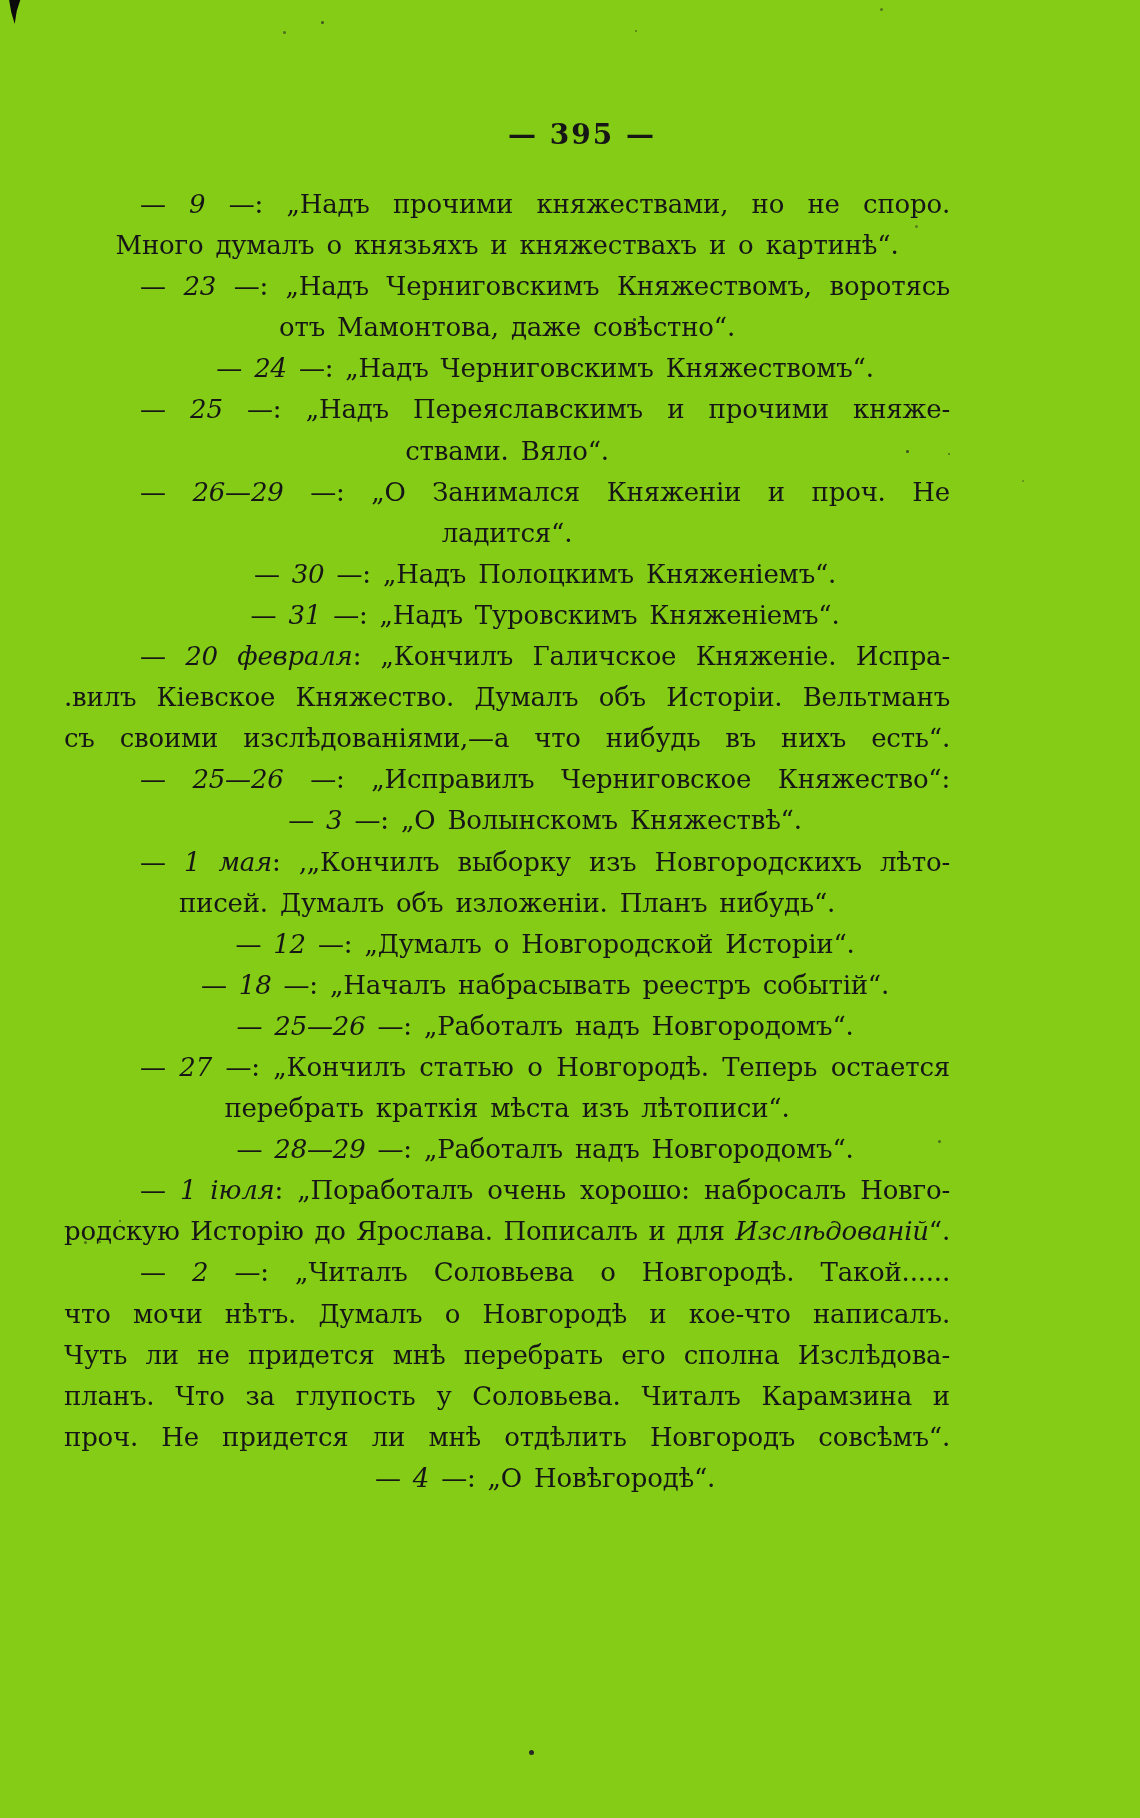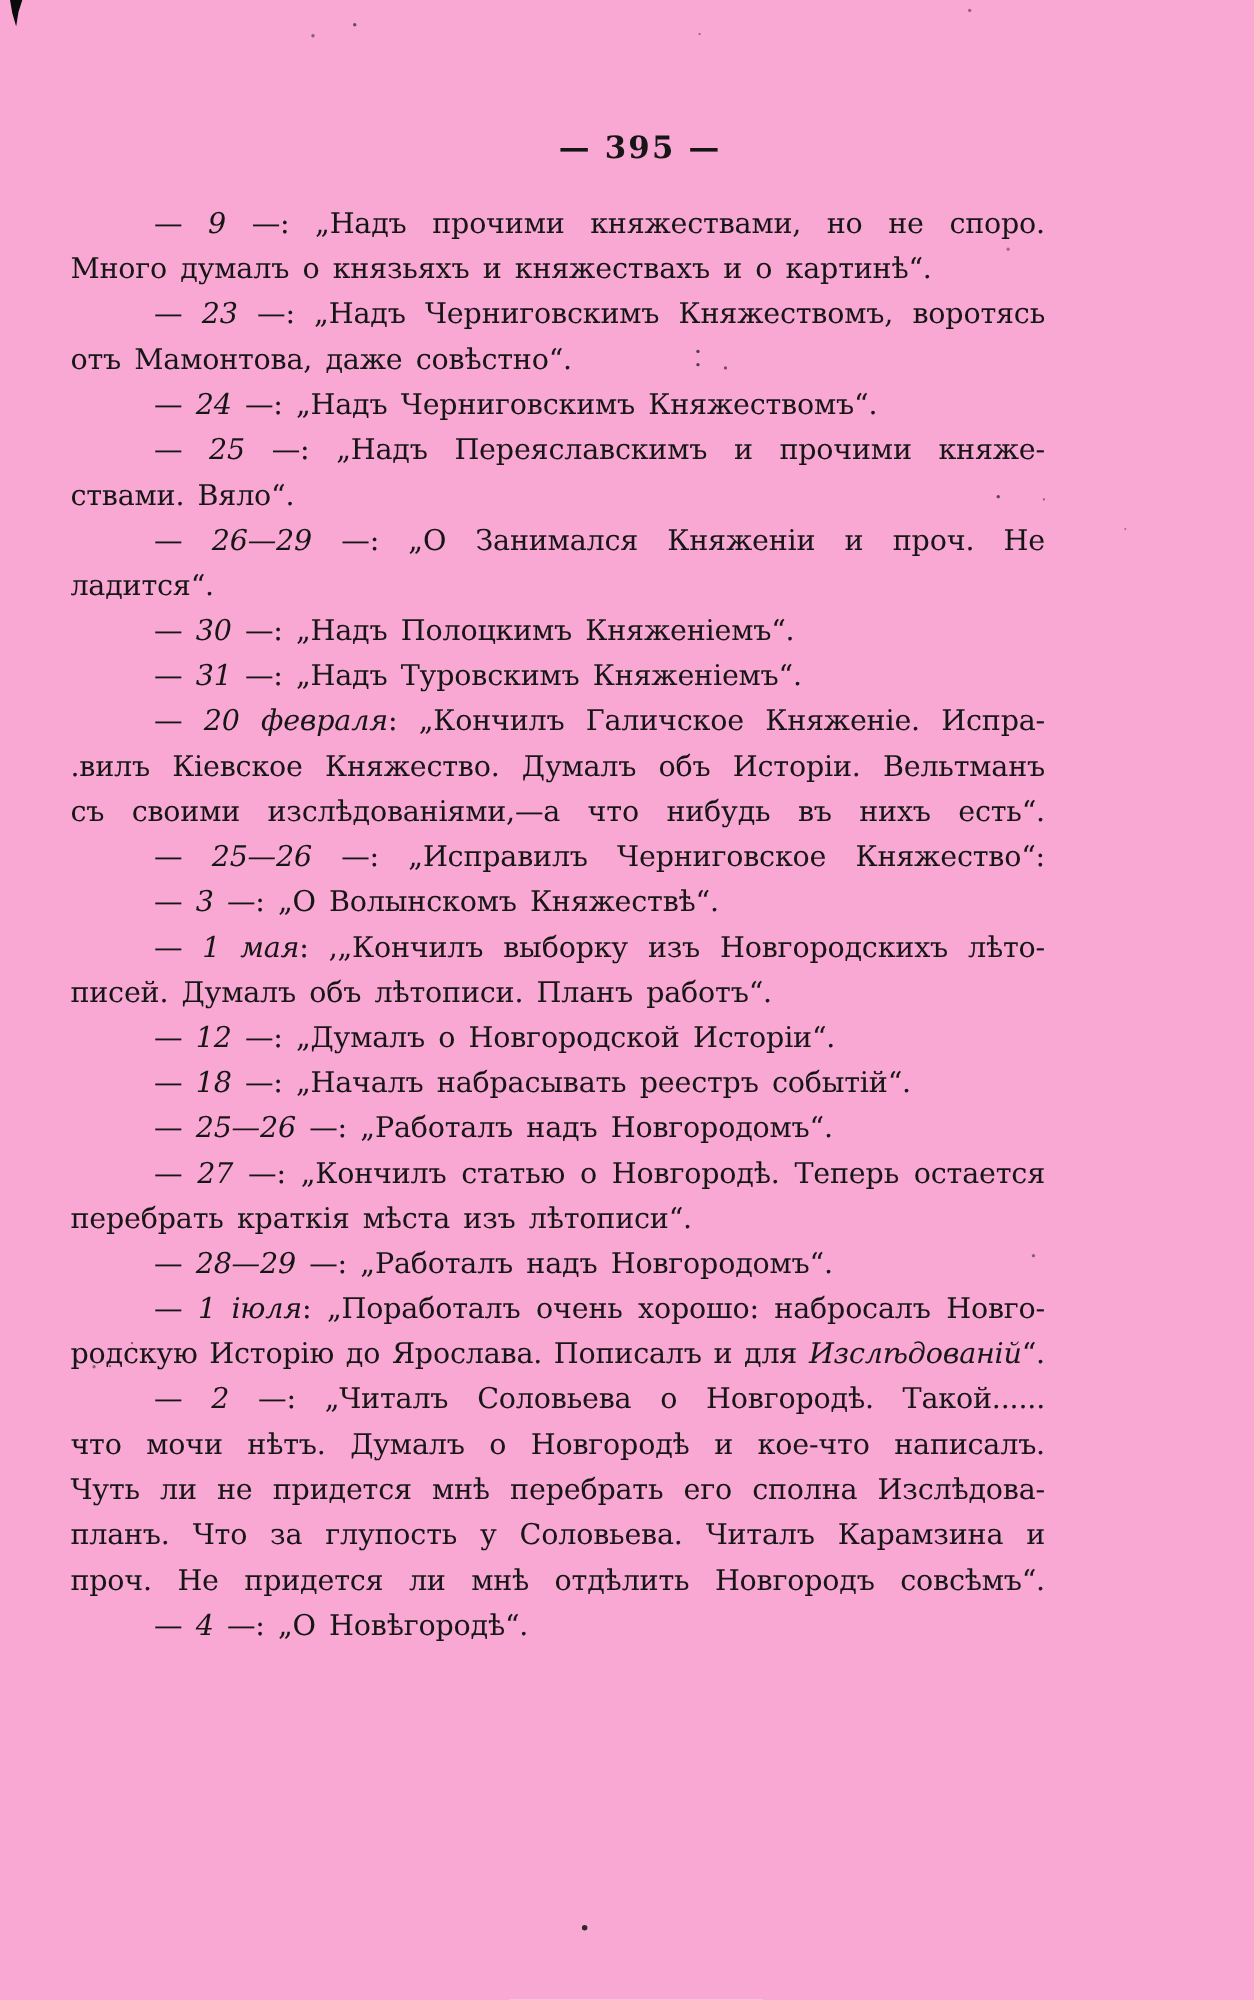--- a/index.html
+++ b/index.html
@@ -6,7 +6,7 @@
   .sheet{
     position:relative;
     width:1140px;height:1818px;
-    background:#f9a8d4;
+    background:#84cc16;
     overflow:hidden;
     font-family:"DejaVu Serif", serif;
     color:#161616;

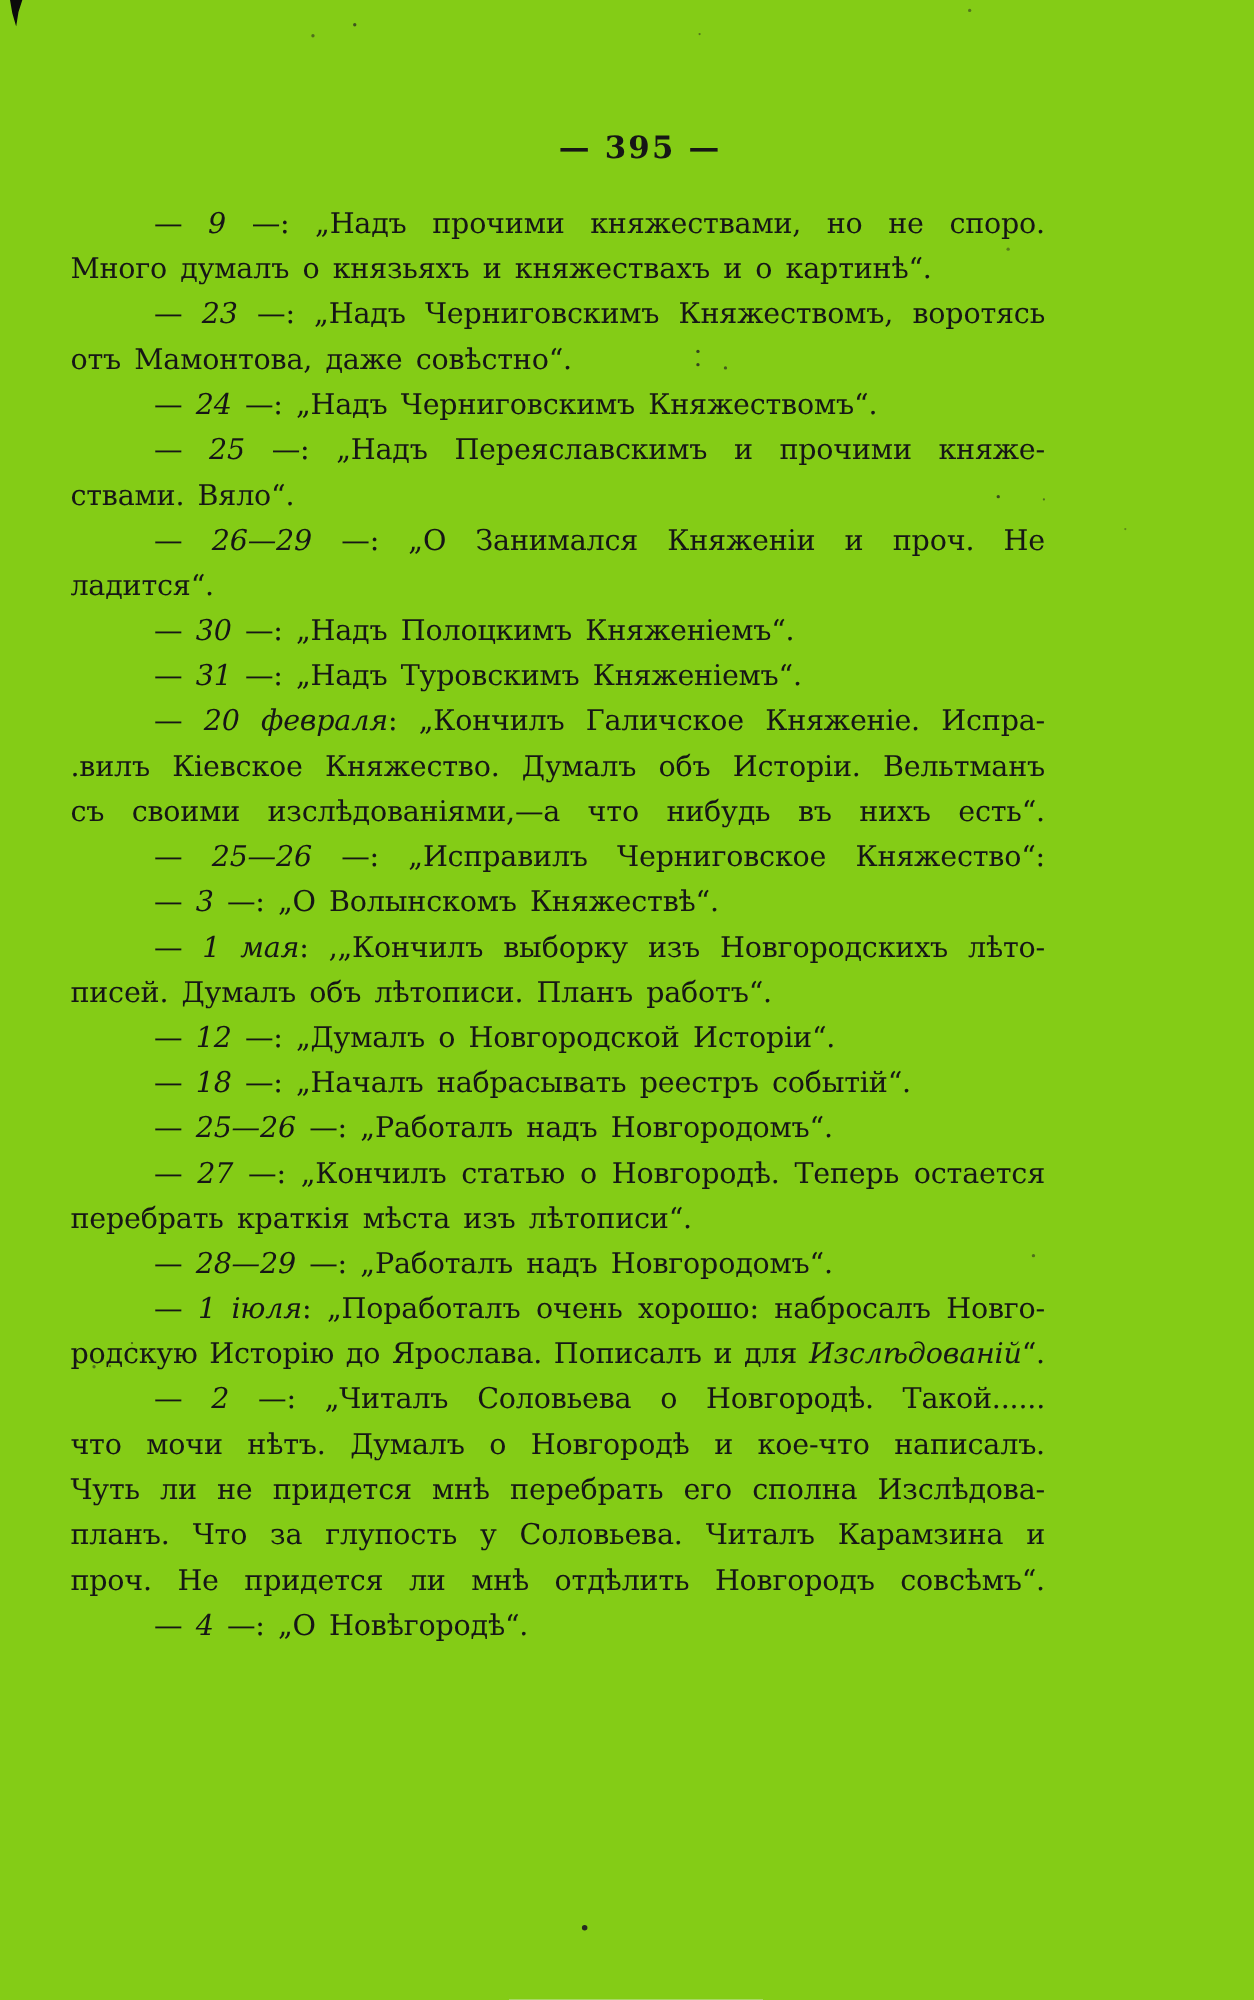--- a/index.html
+++ b/index.html
@@ -27,7 +27,7 @@
   }
   .line{
     height:41.1px;
-    text-align:left;
+    text-align:center;
     word-spacing:4px;
     white-space:normal;
   }

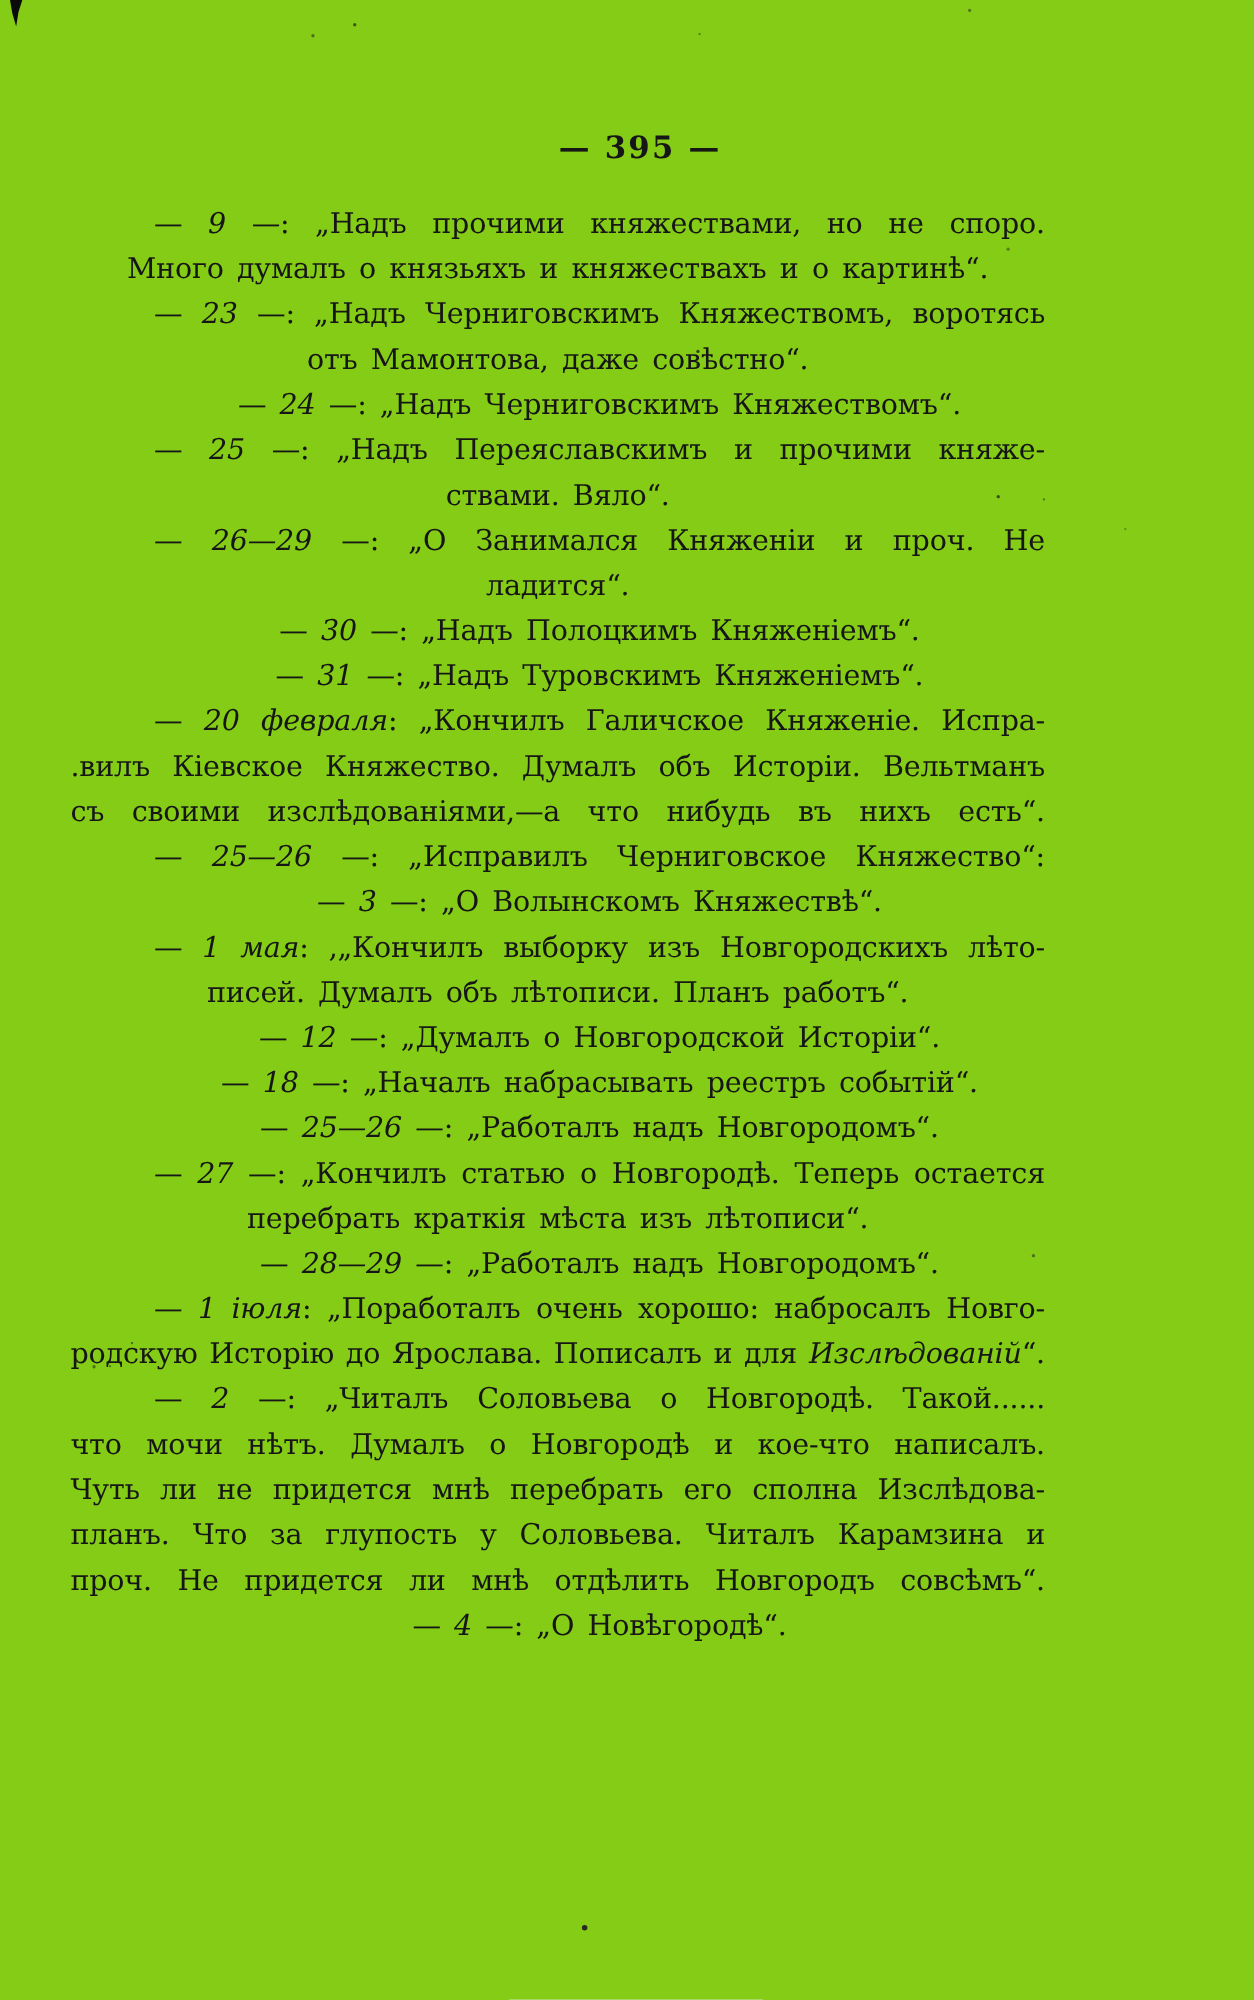--- a/index.html
+++ b/index.html
@@ -71,7 +71,7 @@
       <div class="line ind just"><span>— </span><span class="it">25—26</span><span> —: „Исправилъ Черниговское Княжество“:</span></div>
       <div class="line ind"><span>— </span><span class="it">3</span><span> —: „О Волынскомъ Княжествѣ“.</span></div>
       <div class="line ind just"><span>— </span><span class="it">1 мая</span><span>: ‚„Кончилъ выборку изъ Новгородскихъ лѣто-</span></div>
-      <div class="line"><span>писей. Думалъ объ лѣтописи. Планъ работъ“.</span></div>
+      <div class="line"><span>писей. Думалъ объ изложеніи. Планъ нибудь“.</span></div>
       <div class="line ind"><span>— </span><span class="it">12</span><span> —: „Думалъ о Новгородской Исторіи“.</span></div>
       <div class="line ind"><span>— </span><span class="it">18</span><span> —: „Началъ набрасывать реестръ событій“.</span></div>
       <div class="line ind"><span>— </span><span class="it">25—26</span><span> —: „Работалъ надъ Новгородомъ“.</span></div>

